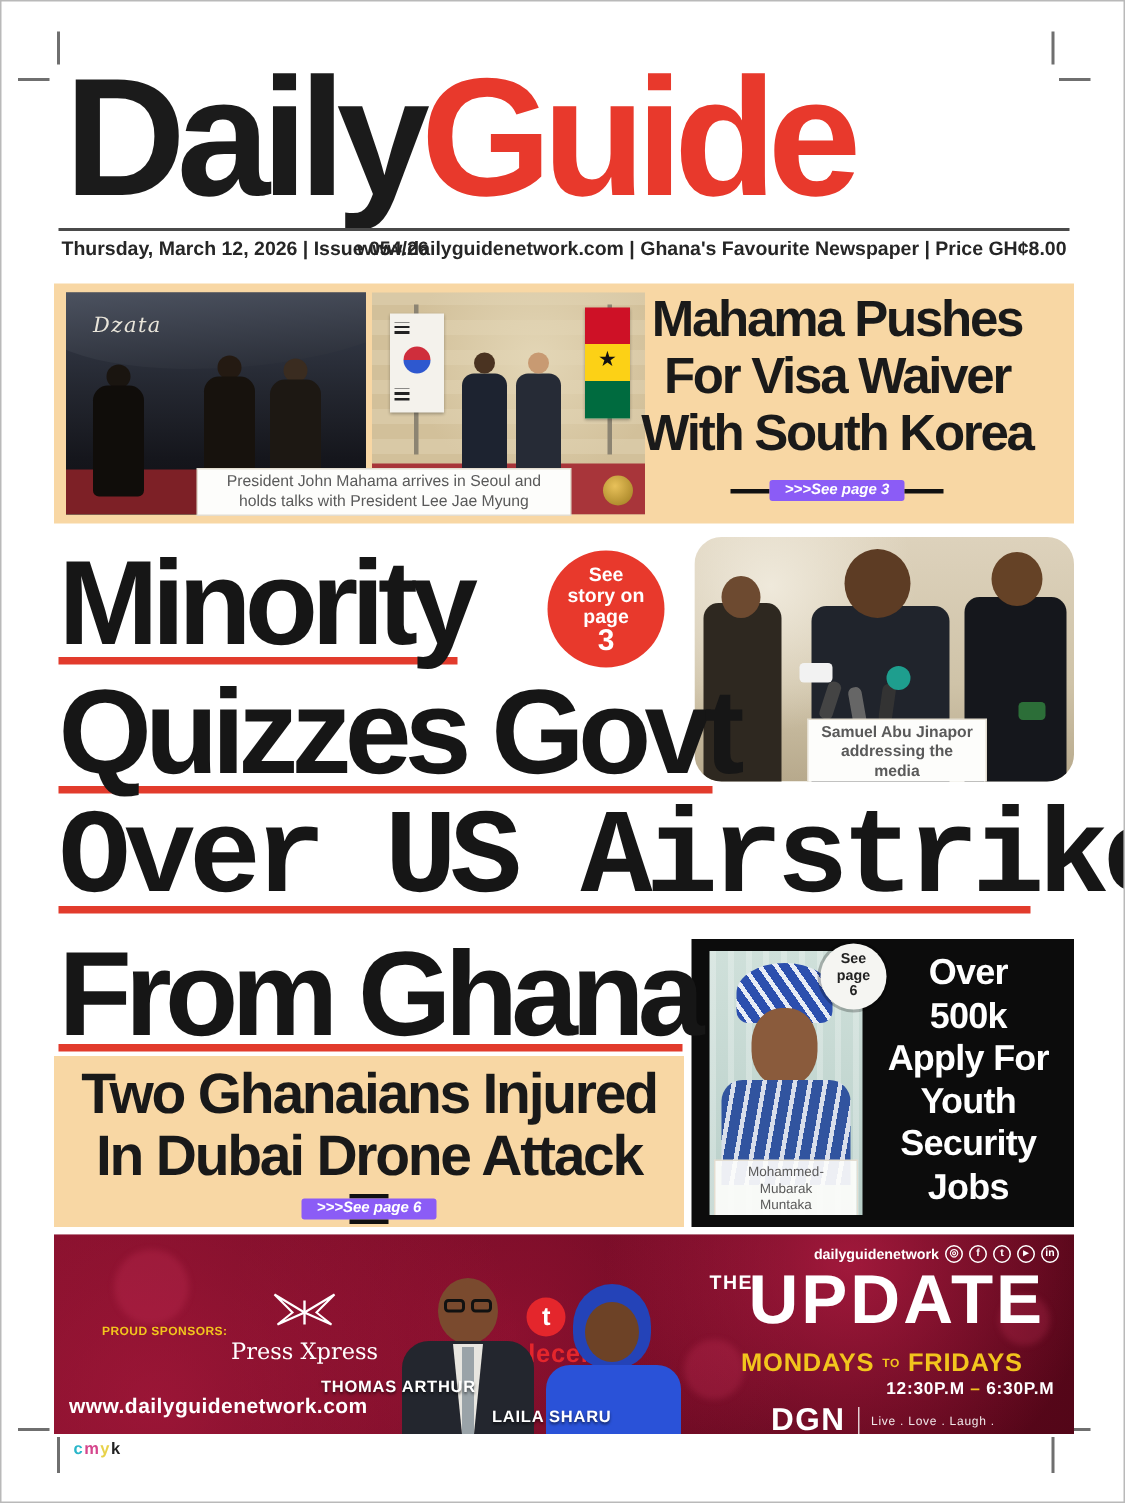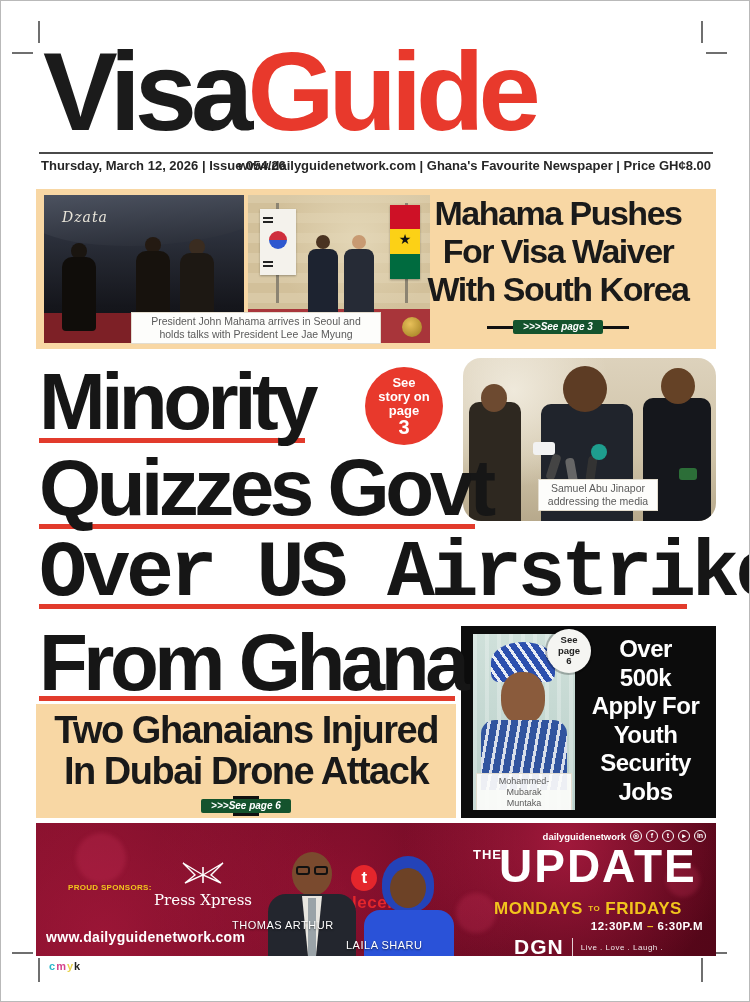--- a/index.html
+++ b/index.html
@@ -193,7 +193,7 @@
   <div class="crop c-br-h"></div>
   <div class="crop c-br-v"></div>
 
-  <div class="masthead"><span class="black">Visa</span><span class="red">Guide</span></div>
+  <div class="masthead"><span class="black">Daily</span><span class="red">Guide</span></div>
   <div class="rule"></div>
   <div class="dateline dl-left">Thursday, March 12, 2026 | Issue 054/26</div>
   <div class="dateline dl-right">www.dailyguidenetwork.com  | Ghana's Favourite Newspaper | Price GH¢8.00</div>

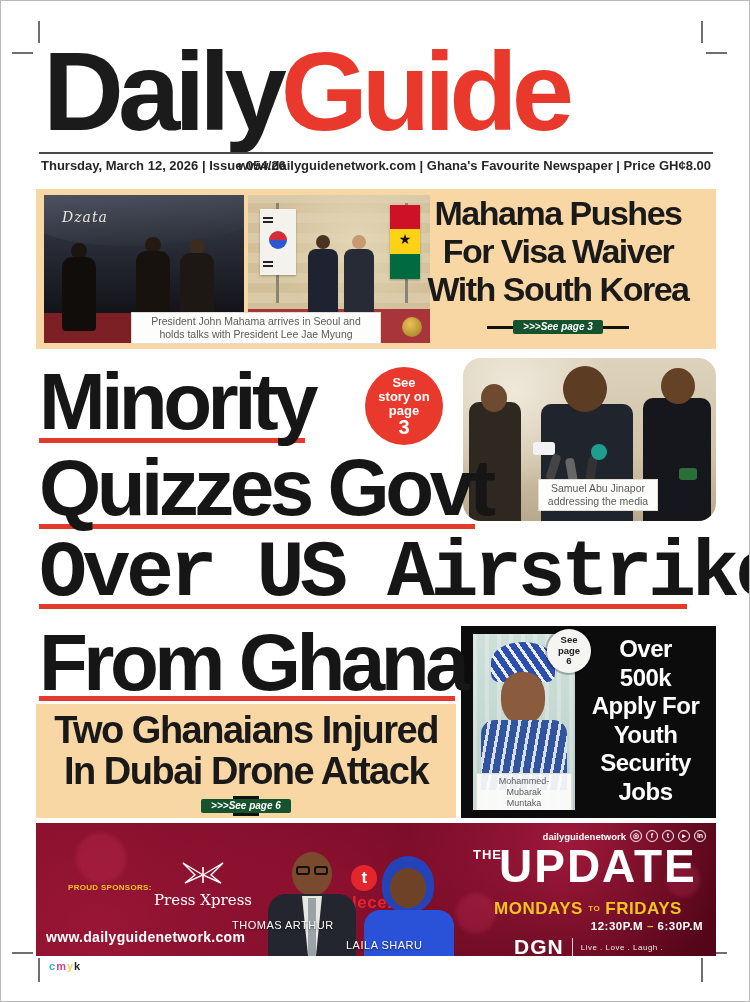--- a/index.html
+++ b/index.html
@@ -37,7 +37,7 @@
   .tag-wrap { position:absolute; display:flex; align-items:center; justify-content:center; }
   .tag-line { height:3px; width:26px; background:#111; }
   .tag {
-    background:#14532d; color:#fff; font-size:10px; font-weight:bold; font-style:italic;
+    background:#8b5cf6; color:#fff; font-size:10px; font-weight:bold; font-style:italic;
     padding:1px 10px 2px; border-radius:2px; white-space:nowrap;
   }
 

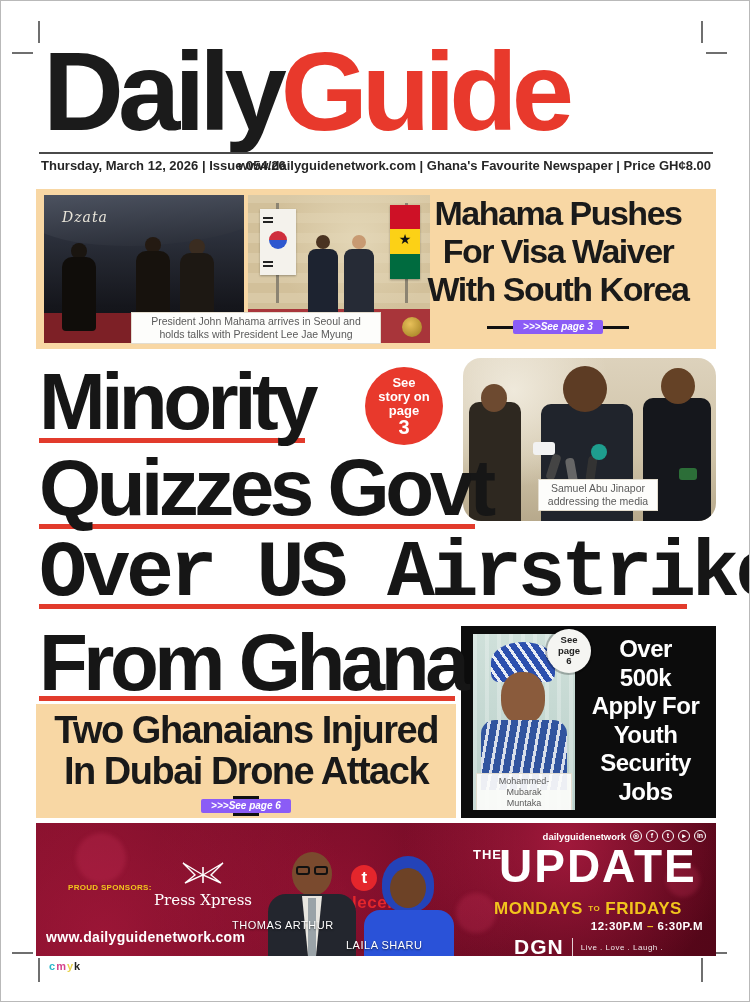--- a/index.html
+++ b/index.html
@@ -101,7 +101,7 @@
   .ph-jinapor { left:462px; top:357px; width:253px; height:163px; border-radius:18px; z-index:3;
     background:
       radial-gradient(circle at 20% 20%, #efe9db 0%, transparent 40%),
-      linear-gradient(180deg,#ddd2bc 0%, #cfc3a8 60%, #b7a98c 100%); }
+      linear-gradient(180deg,#ddd2bc 0%, #cfc3a8 60%, #b7a98c 100%); font-weight: bold; }
   .jman { position:absolute; border-radius:10px 10px 0 0; }
   .mic { position:absolute; width:9px; height:26px; border-radius:4px; background:#555; }
   .micflag { position:absolute; border-radius:3px; }

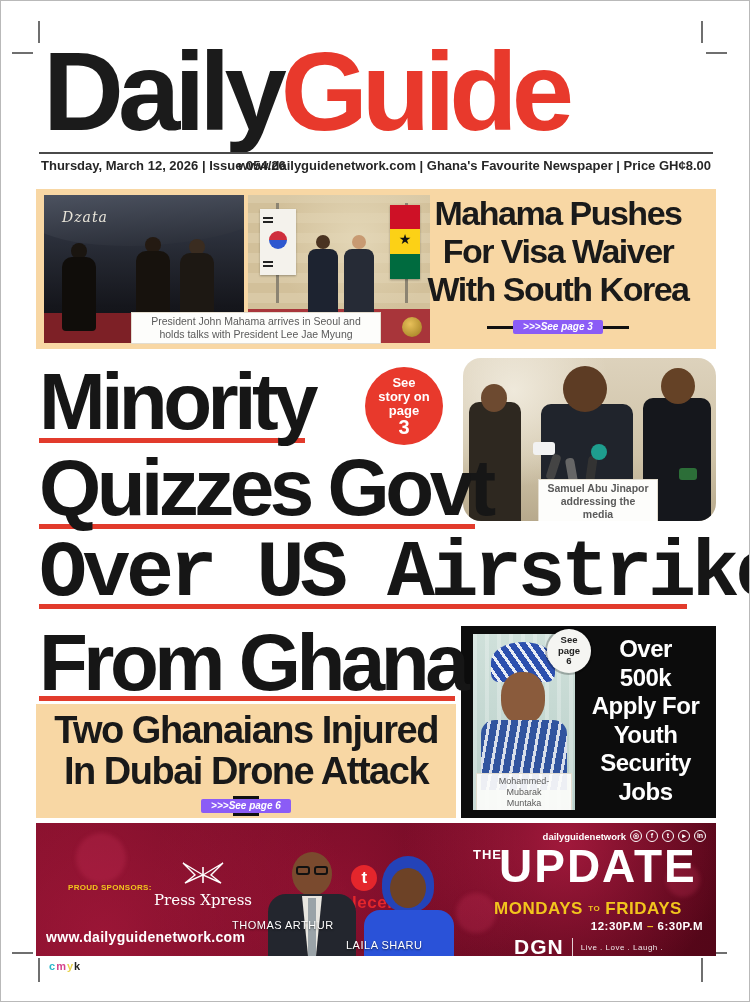--- a/index.html
+++ b/index.html
@@ -157,8 +157,8 @@
   .pr-thomas { left:218px; width:116px; height:110px; }
   .pr-laila  { left:318px; width:110px; height:100px; }
   .p-head { position:absolute; border-radius:50%; background:#7a4a2e; }
-  .p-name { position:absolute; font-size:11px; font-weight:normal; color:#fff; letter-spacing:.5px;
-    text-shadow:0 1px 2px rgba(0,0,0,.6); white-space:nowrap; z-index:3;margin-left:18px; }
+  .p-name { position:absolute; font-size:11px; font-weight:bold; color:#fff; letter-spacing:.5px;
+    text-shadow:0 1px 2px rgba(0,0,0,.6); white-space:nowrap; z-index:3; }
   .n-thomas { left:178px; top:96px; } .n-laila { left:292px; top:116px; }
   .show-the { position:absolute; left:437px; top:24px; font-size:13px; font-weight:bold; letter-spacing:1px; }
   .show-name { position:absolute; left:463px; top:20px; font-size:46px; font-weight:bold;

